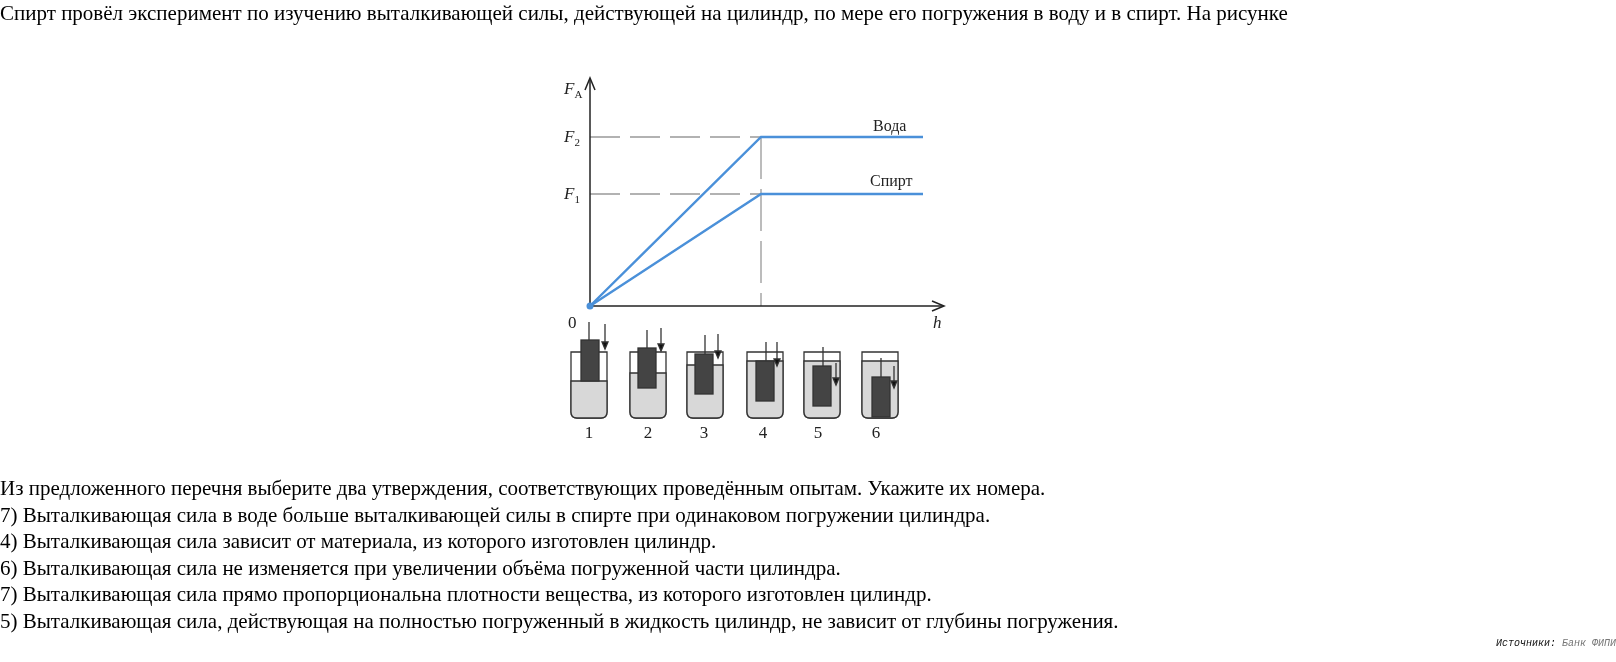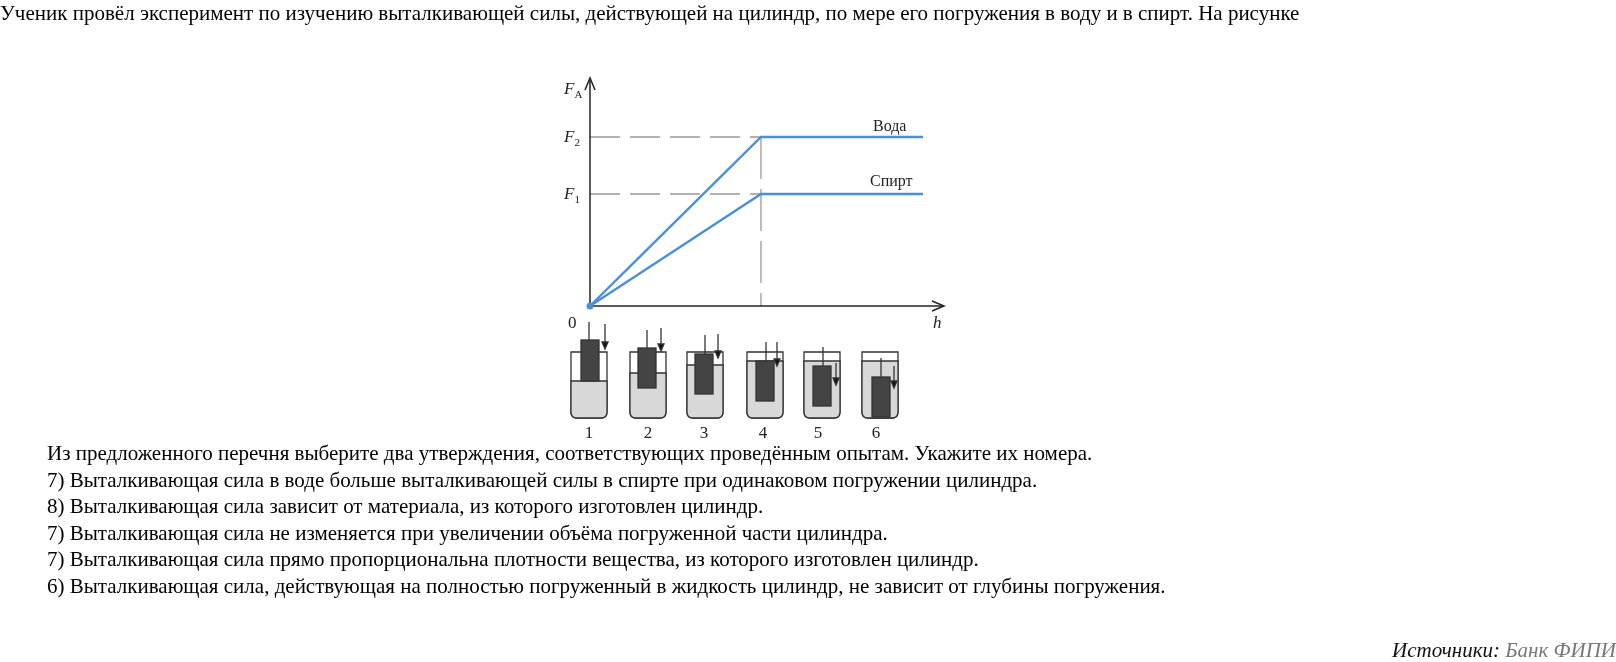--- a/index.html
+++ b/index.html
@@ -20,7 +20,7 @@
 <body>
 
 <div class="intro">
-  <div>Ученик провёл эксперимент по изучению выталкивающей силы, действующей на цилиндр, по мере его погружения в воду и в спирт. На рисунке</div>
+  <div>Спирт провёл эксперимент по изучению выталкивающей силы, действующей на цилиндр, по мере его погружения в воду и в спирт. На рисунке</div>
 </div>
 
 <div class="figure">

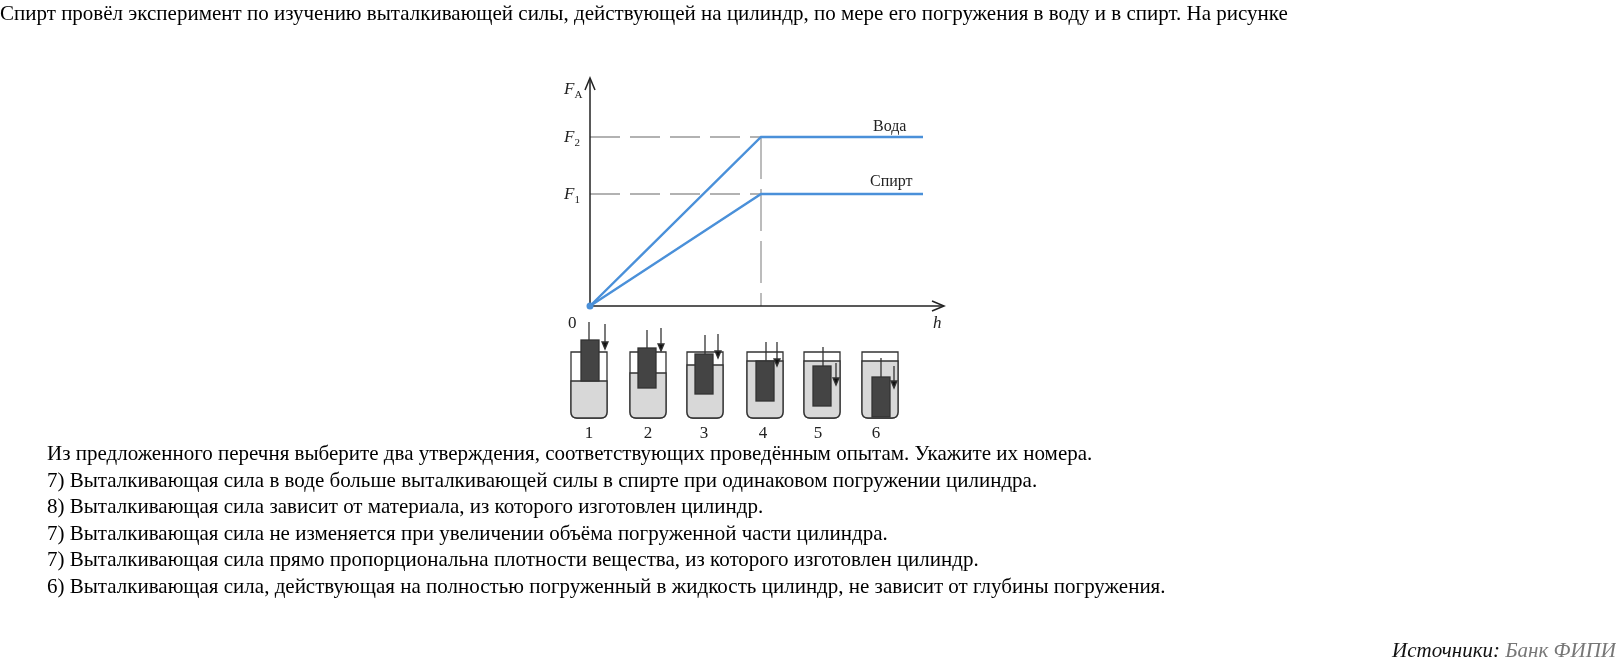--- a/index.html
+++ b/index.html
@@ -9,7 +9,7 @@
   .intro .var { font-style: italic; }
   .figure { position: absolute; left: 548px; top: 70px; width: 420px; height: 380px; }
   .figure svg { position: absolute; left: 0; top: 0; }
-  .question { position: absolute; left: 0; top: 440px; font-size: 21px; line-height: 26.5px; margin-left: 47px; }
+  .question { position: absolute; left: 0; top: 475px; font-size: 21px; line-height: 26.5px; }
   .question p { margin: 0; }
   .sources { position: absolute; right: 0; top: 638px; font-family: Liberation Serif, serif;
              font-style: italic; font-size: 21px; }

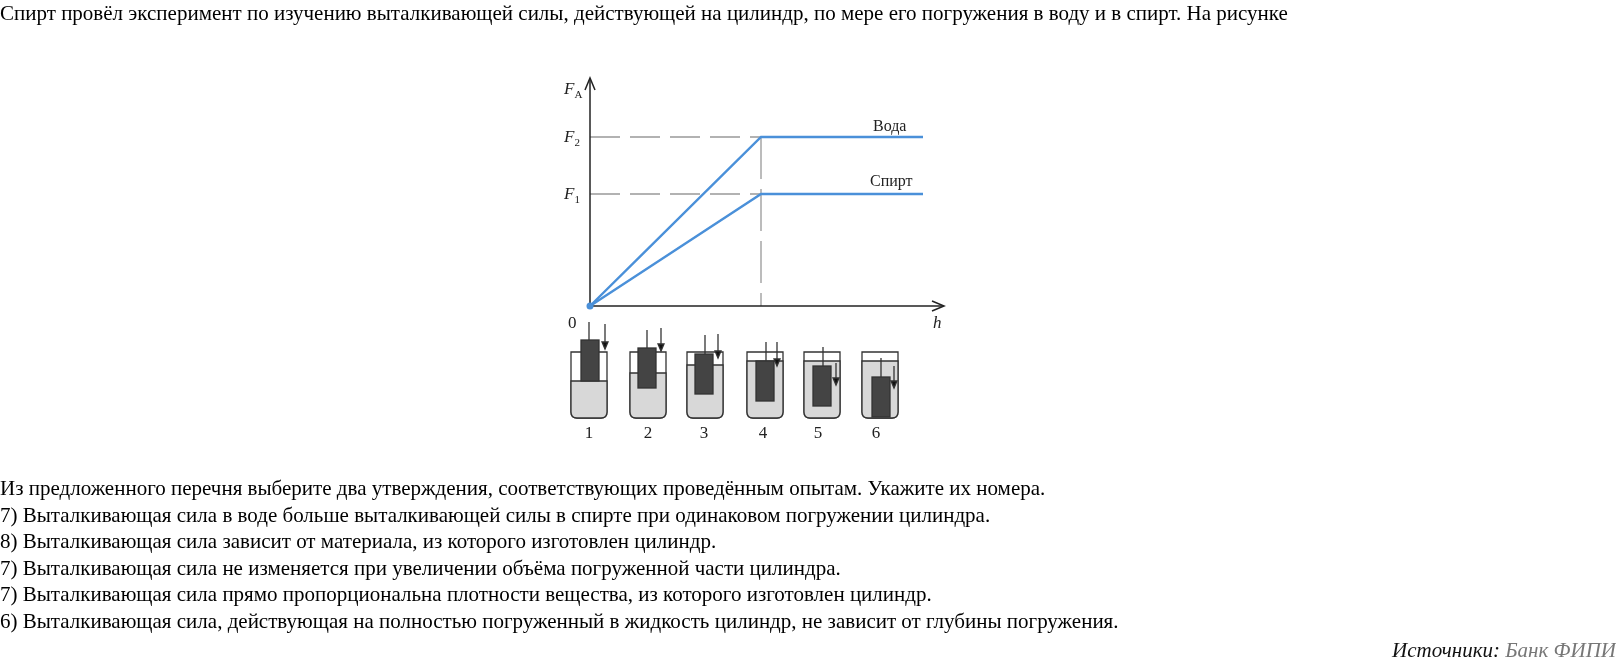--- a/index.html
+++ b/index.html
@@ -125,7 +125,7 @@
 <div class="question">
   <p>Из предложенного перечня выберите два утверждения, соответствующих проведённым опытам. Укажите их номера.</p>
   <p>7) Выталкивающая сила в воде больше выталкивающей силы в спирте при одинаковом погружении цилиндра.</p>
-  <p>8) Выталкивающая сила зависит от материала, из которого изготовлен цилиндр.</p>
+  <p>4) Выталкивающая сила зависит от материала, из которого изготовлен цилиндр.</p>
   <p>7) Выталкивающая сила не изменяется при увеличении объёма погруженной части цилиндра.</p>
   <p>7) Выталкивающая сила прямо пропорциональна плотности вещества, из которого изготовлен цилиндр.</p>
   <p>6) Выталкивающая сила, действующая на полностью погруженный в жидкость цилиндр, не зависит от глубины погружения.</p>

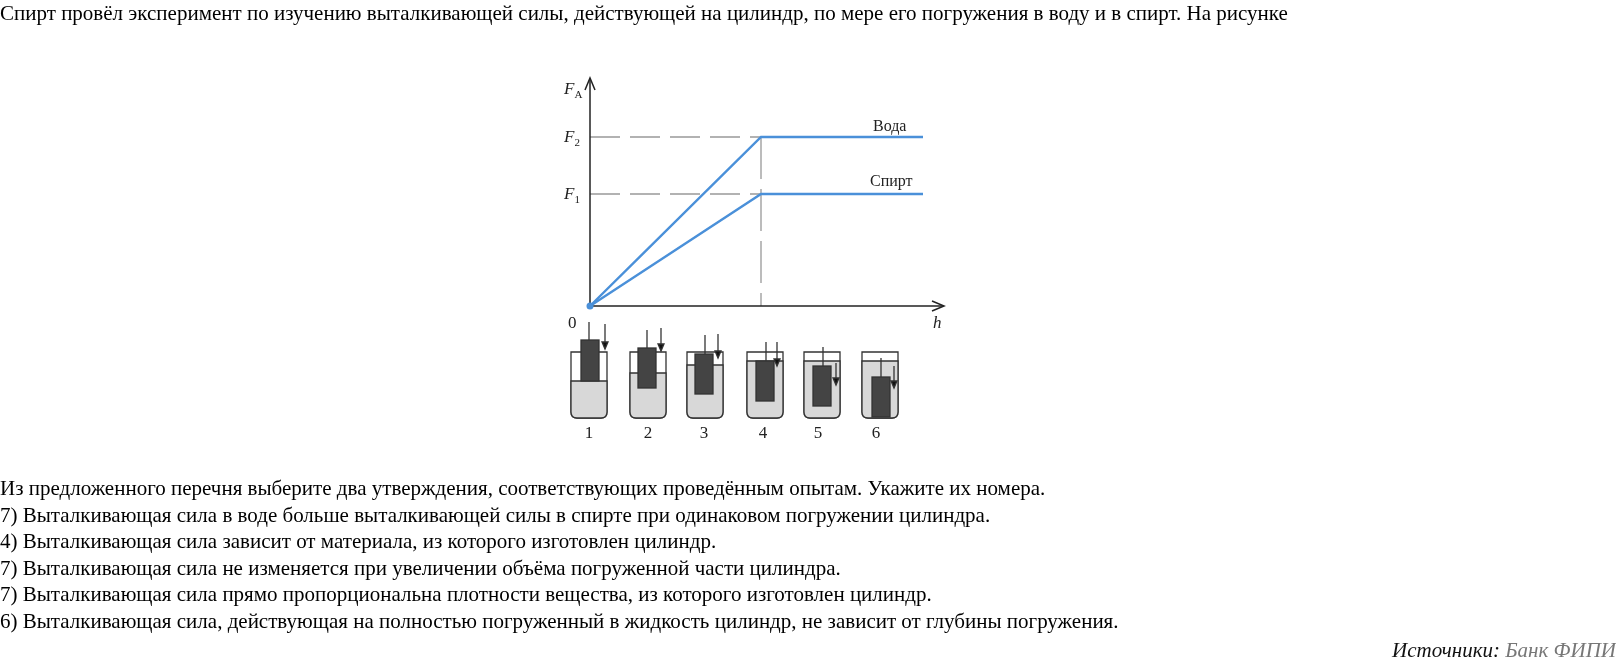--- a/index.html
+++ b/index.html
@@ -126,7 +126,7 @@
   <p>Из предложенного перечня выберите два утверждения, соответствующих проведённым опытам. Укажите их номера.</p>
   <p>7) Выталкивающая сила в воде больше выталкивающей силы в спирте при одинаковом погружении цилиндра.</p>
   <p>4) Выталкивающая сила зависит от материала, из которого изготовлен цилиндр.</p>
-  <p>7) Выталкивающая сила не изменяется при увеличении объёма погруженной части цилиндра.</p>
+  <p>6) Выталкивающая сила не изменяется при увеличении объёма погруженной части цилиндра.</p>
   <p>7) Выталкивающая сила прямо пропорциональна плотности вещества, из которого изготовлен цилиндр.</p>
   <p>6) Выталкивающая сила, действующая на полностью погруженный в жидкость цилиндр, не зависит от глубины погружения.</p>
 </div>

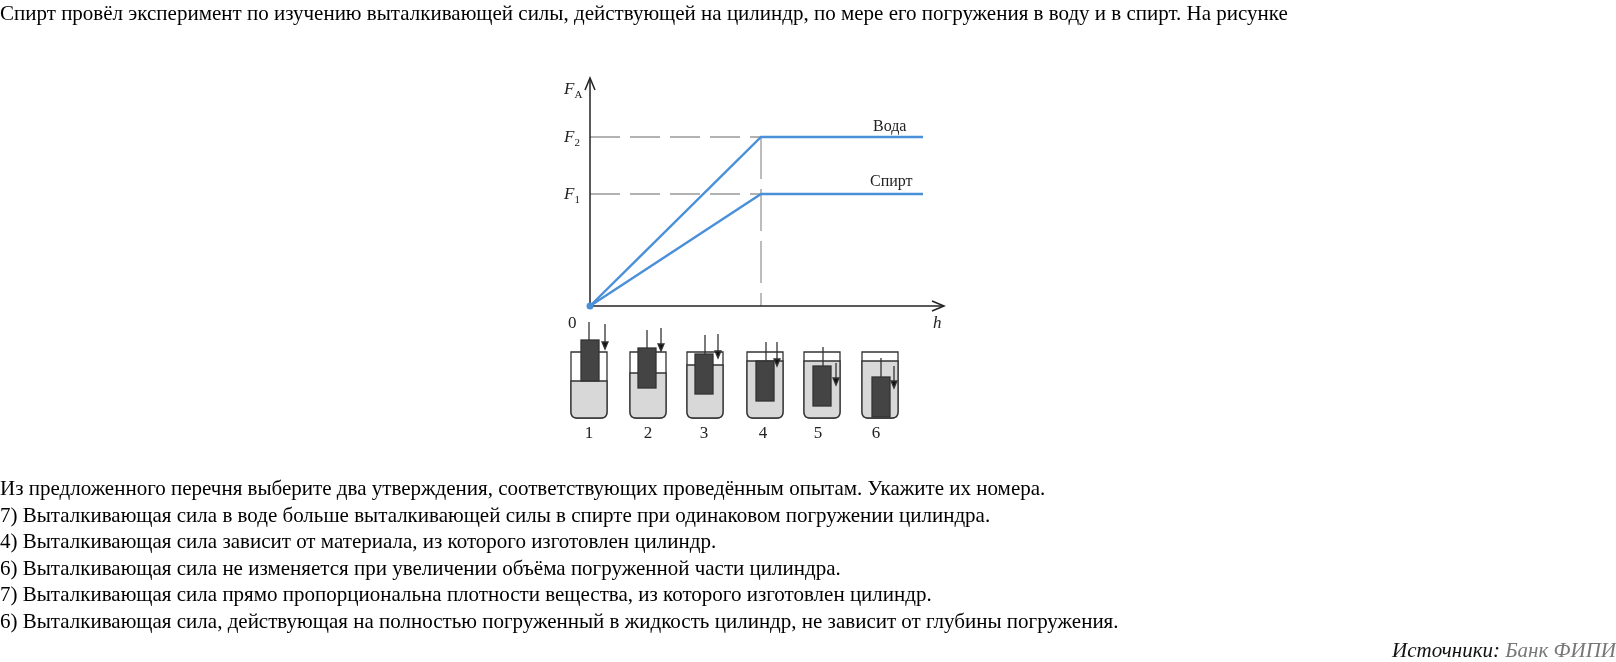--- a/index.html
+++ b/index.html
@@ -128,7 +128,7 @@
   <p>4) Выталкивающая сила зависит от материала, из которого изготовлен цилиндр.</p>
   <p>6) Выталкивающая сила не изменяется при увеличении объёма погруженной части цилиндра.</p>
   <p>7) Выталкивающая сила прямо пропорциональна плотности вещества, из которого изготовлен цилиндр.</p>
-  <p>6) Выталкивающая сила, действующая на полностью погруженный в жидкость цилиндр, не зависит от глубины погружения.</p>
+  <p>5) Выталкивающая сила, действующая на полностью погруженный в жидкость цилиндр, не зависит от глубины погружения.</p>
 </div>
 
 <div class="sources">

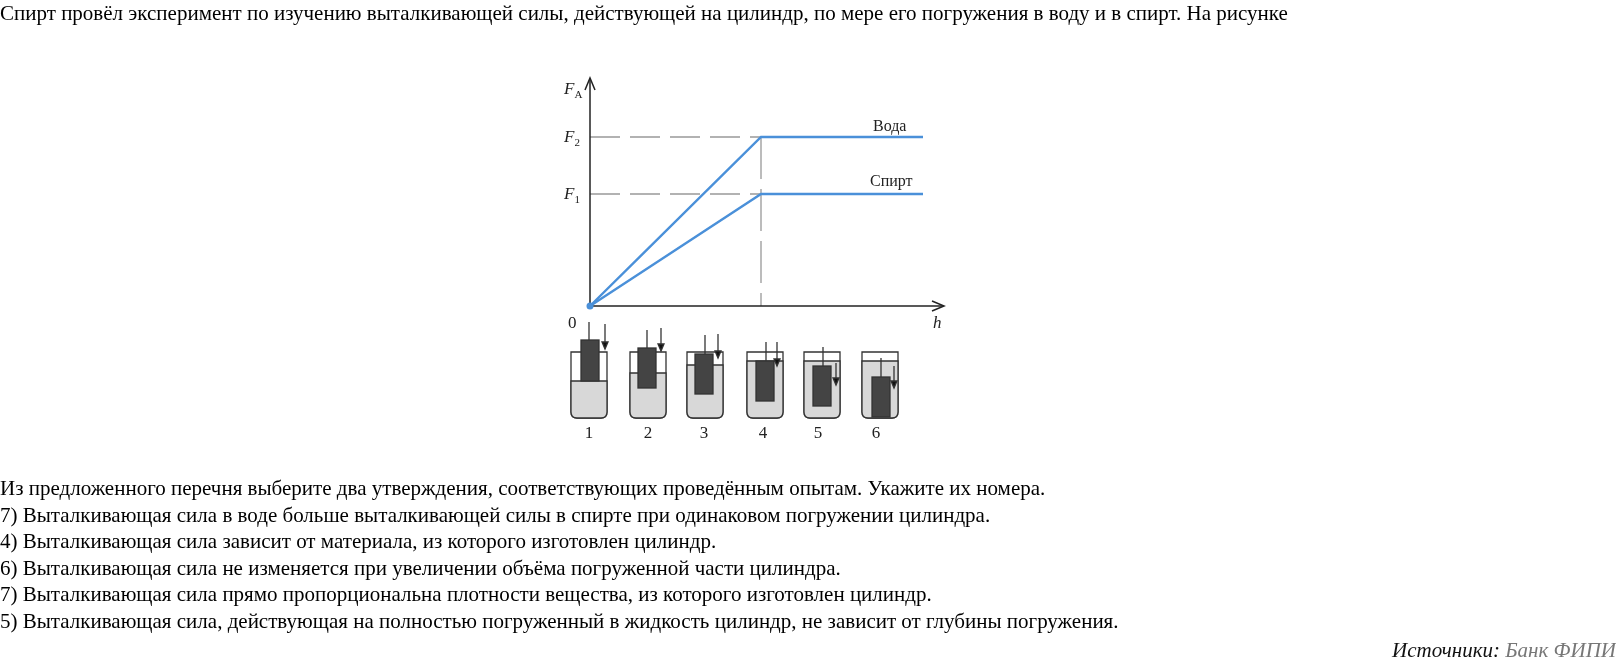--- a/index.html
+++ b/index.html
@@ -11,8 +11,8 @@
   .figure svg { position: absolute; left: 0; top: 0; }
   .question { position: absolute; left: 0; top: 475px; font-size: 21px; line-height: 26.5px; }
   .question p { margin: 0; }
-  .sources { position: absolute; right: 0; top: 638px; font-family: Liberation Serif, serif;
-             font-style: italic; font-size: 21px; }
+  .sources { position: absolute; right: 0; top: 638px; font-family: Liberation Mono, monospace;
+             font-style: italic; font-size: 10px; }
   .sources .src-label { color: #111; }
   .sources .src-link { color: #777; }
 </style>

